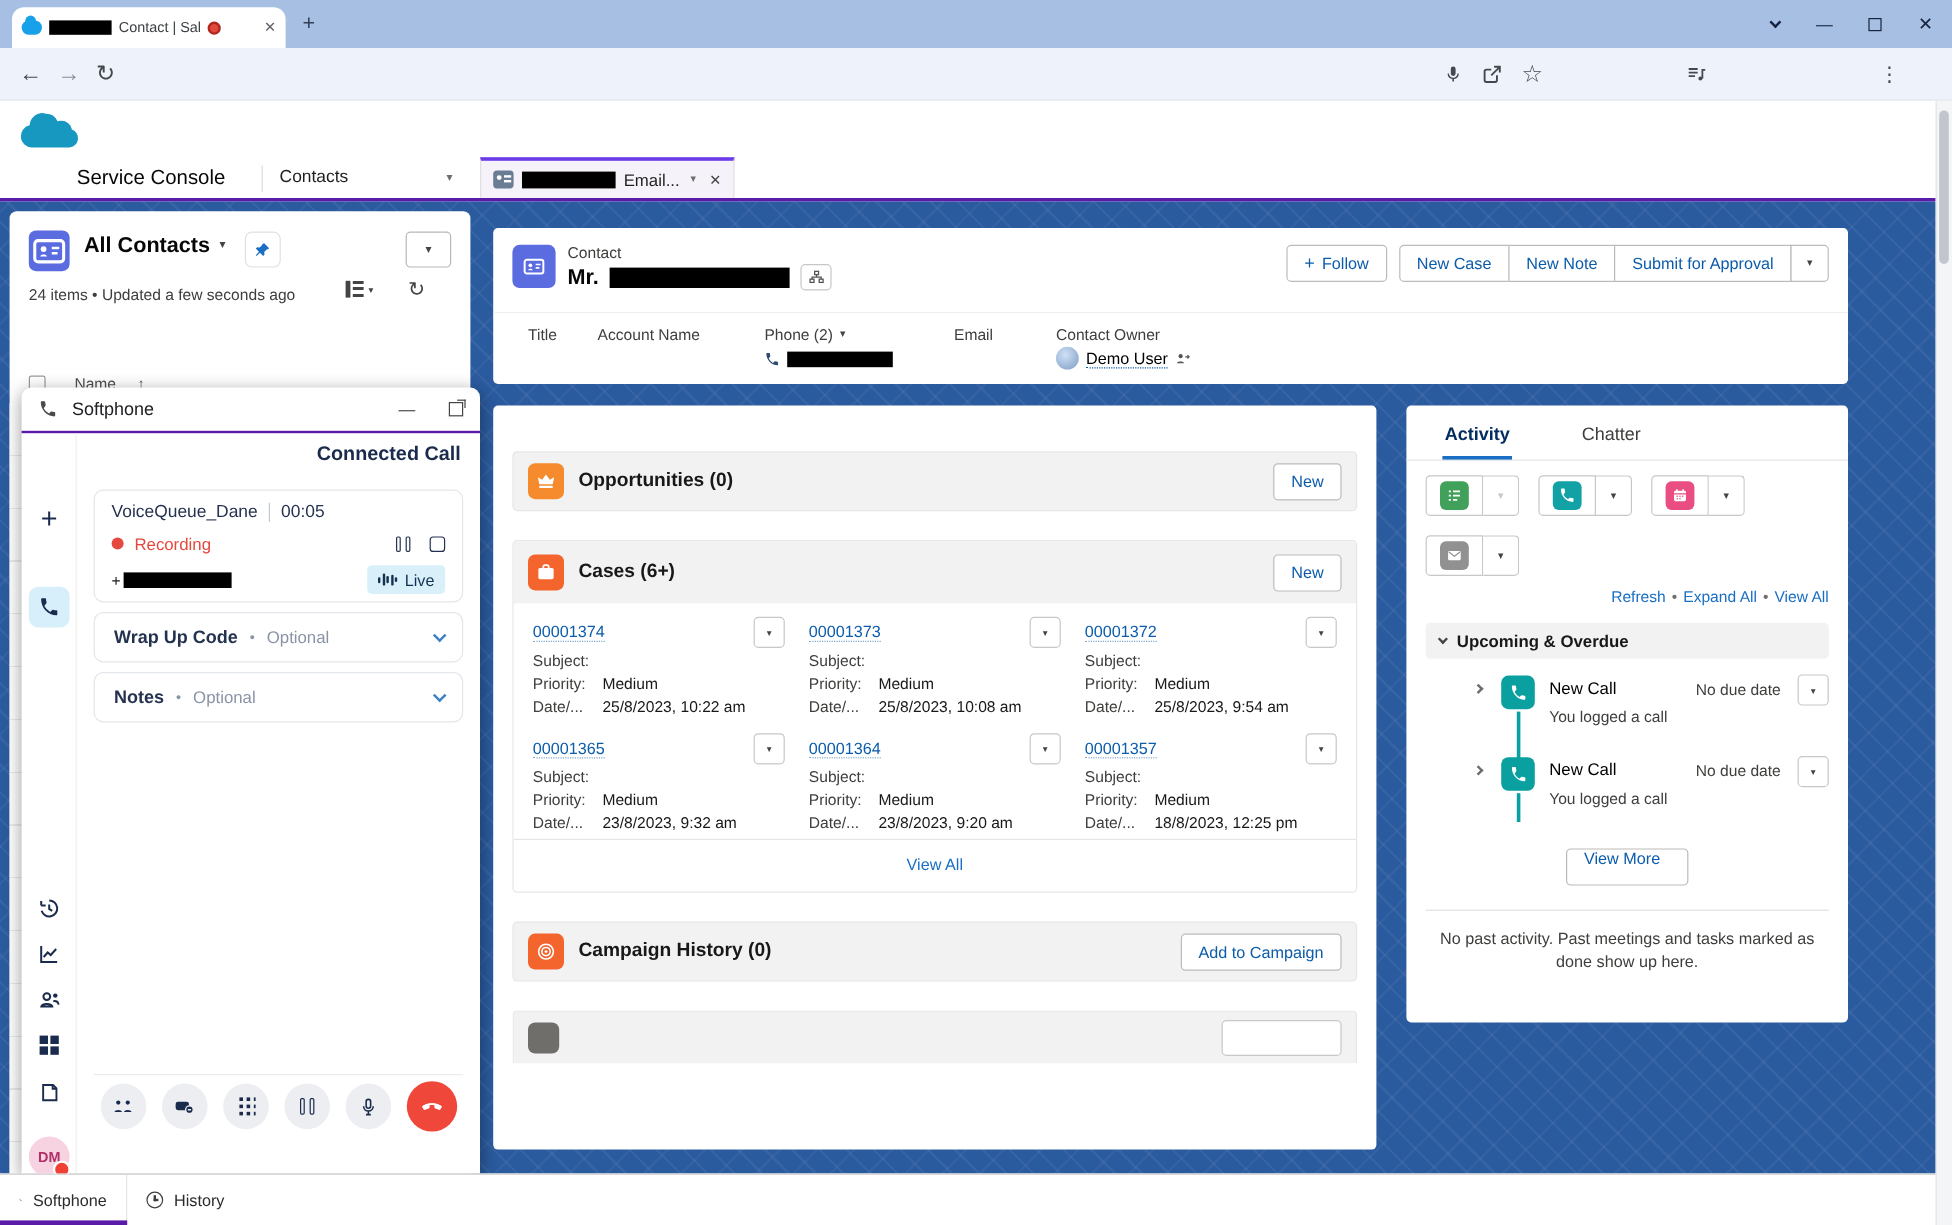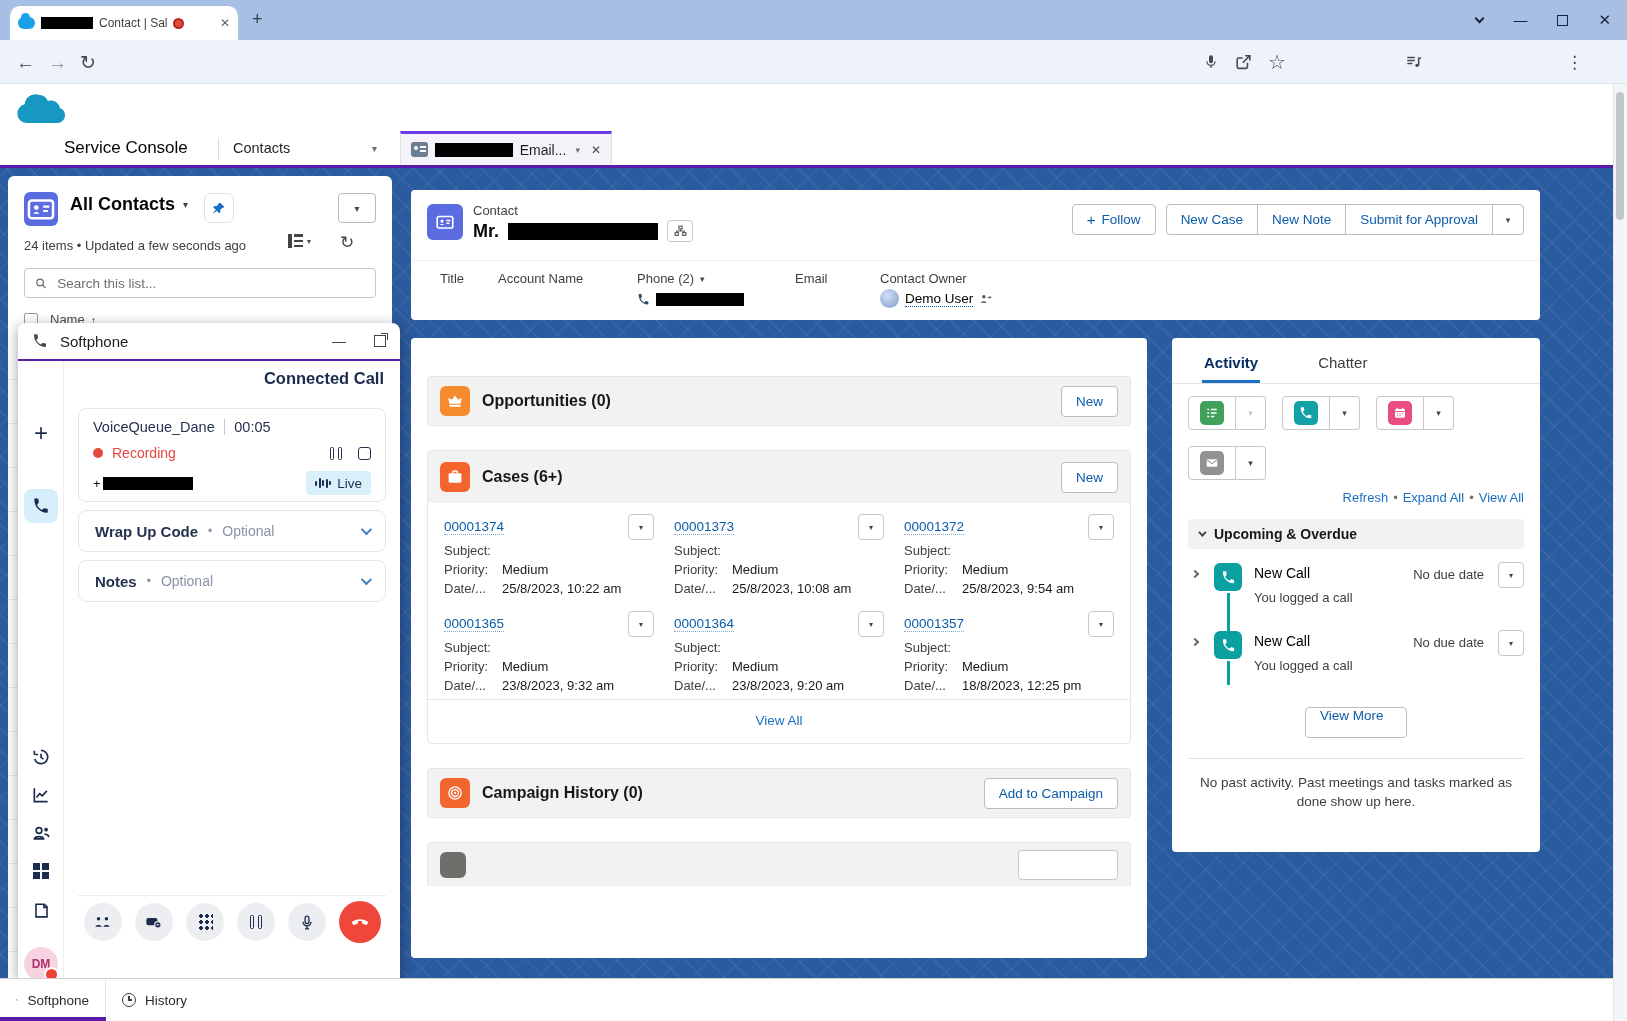--- a/index.html
+++ b/index.html
@@ -362,13 +362,6 @@
         <span style="font-size:8px;color:#444;">▾</span>
       </div>
       <span class="abs lp-refresh">↻</span>
-      <div class="abs lp-search">
-        <svg width="13" height="13" viewBox="0 0 24 24">
-            <circle cx="10" cy="10" r="6.5" fill="none" stroke="#706e6b" stroke-width="2.4"></circle>
-            <path d="M15 15l6 6" stroke="#706e6b" stroke-width="2.4"></path>
-          </svg>
-        <input placeholder="Search this list..." style="">
-      </div>
       <div class="abs lp-namerow">
         <span class="cbx"></span>
         <span>Name</span>

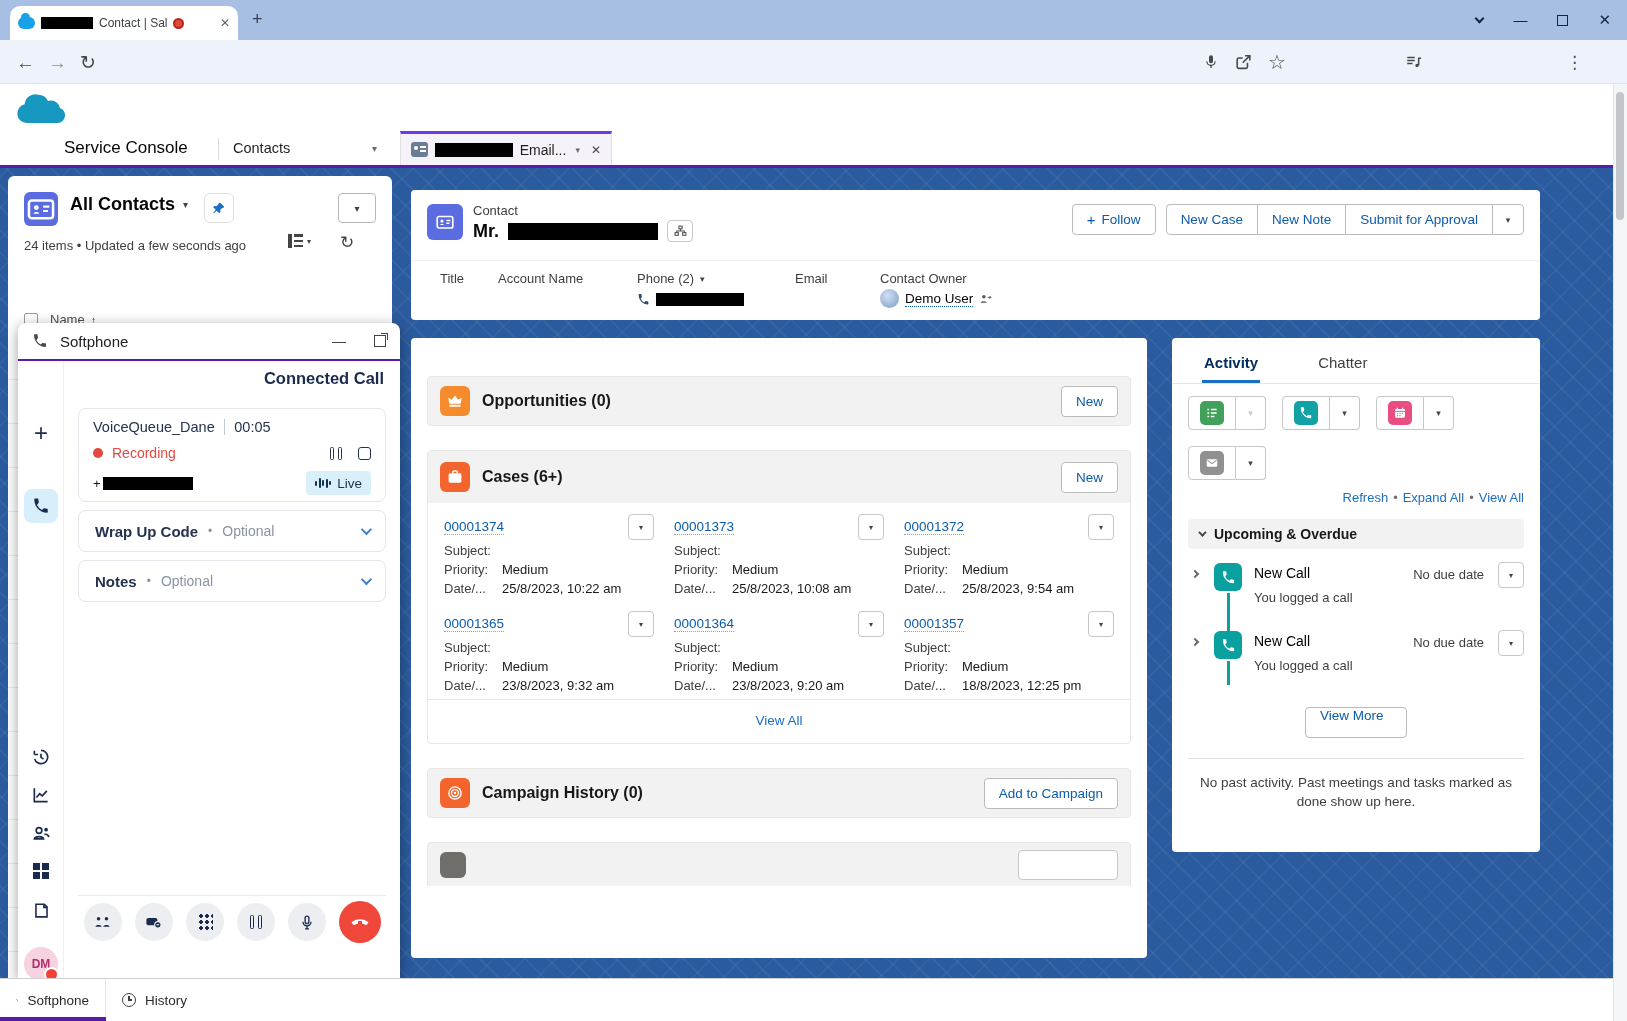--- a/index.html
+++ b/index.html
@@ -85,7 +85,7 @@
   .lp-search{left:16px;top:92px;width:352px;height:30px;border:1px solid #c9c7c5;border-radius:4px;display:flex;align-items:center;padding:0 10px;gap:8px;background:#fff;}
   .lp-search input{border:none;outline:none;font-size:13.5px;width:100%;font-family:inherit;color:#514f4d;}
   .lp-search input::placeholder{color:#706e6b;}
-  .lp-namerow{left:16px;top:136px;display:flex;align-items:center;gap:12px;color:#514f4d;font-size:13px;}
+  .lp-namerow{left:16px;top:136px;display:flex;align-items:center;gap:24px;color:#514f4d;font-size:13px;}
   .cbx{width:14px;height:14px;border:1px solid #9a9a9a;border-radius:2px;background:#fff;}
   .lp-lines{left:0;top:160px;right:0;bottom:0;background:repeating-linear-gradient(#fff 0 43px,#eceaea 43px 44px);}
 

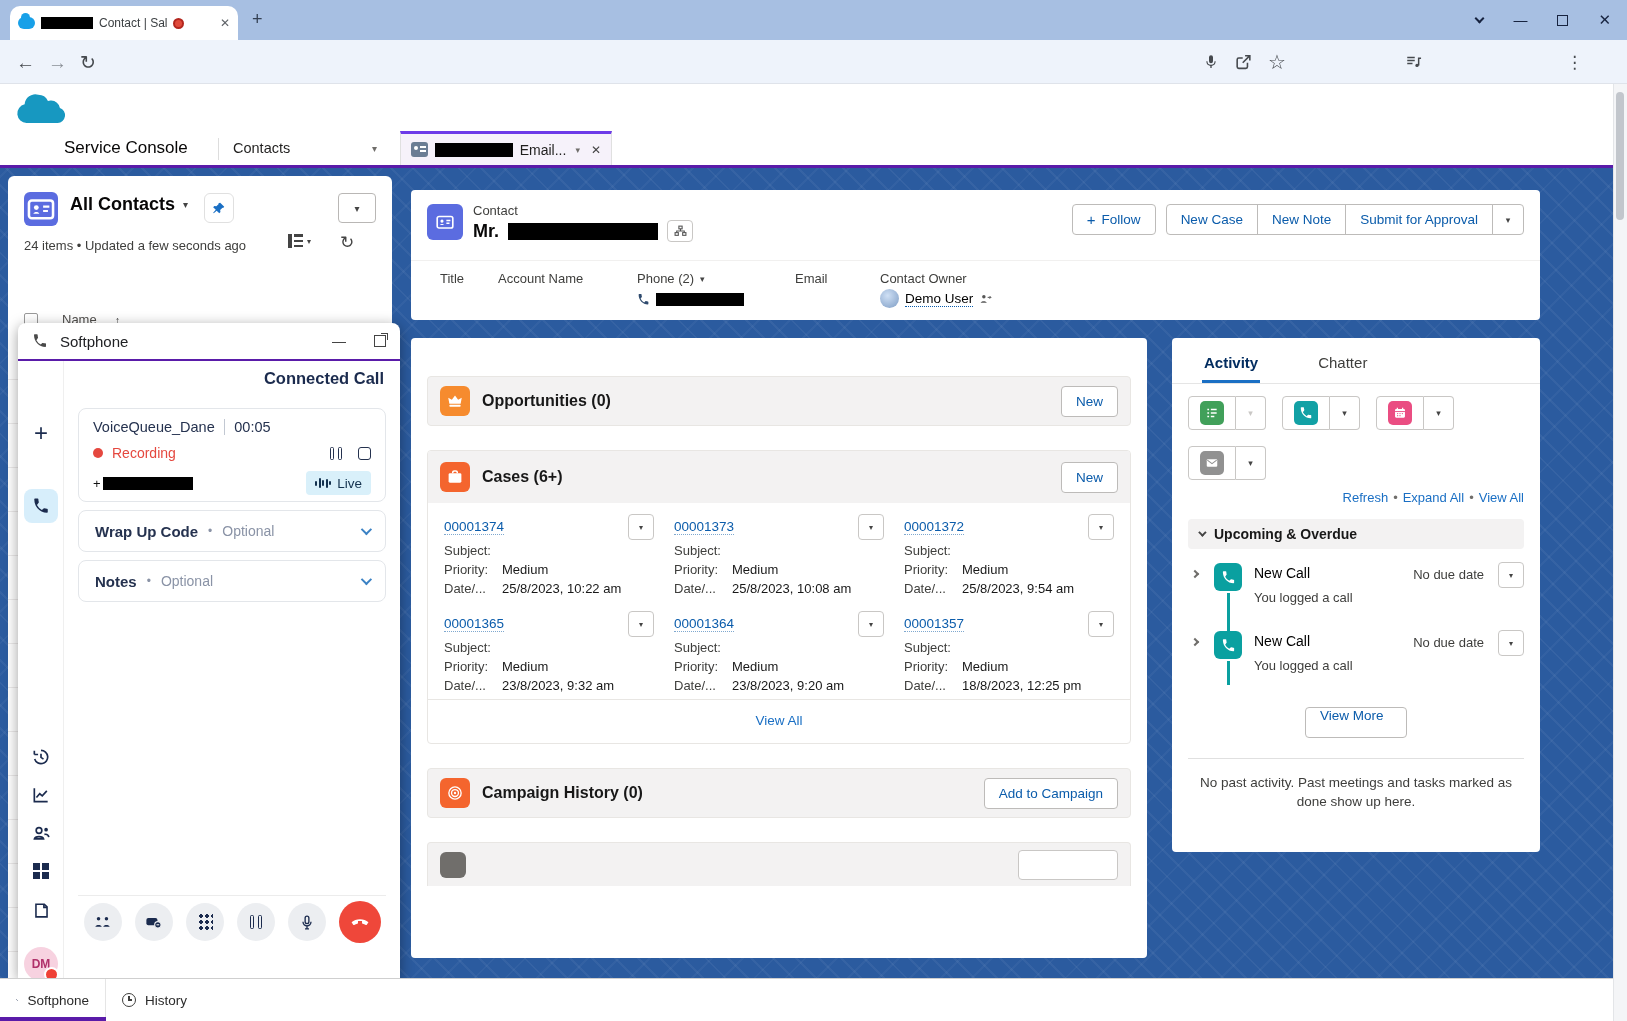--- a/index.html
+++ b/index.html
@@ -211,7 +211,7 @@
   .sect-bar{margin:14px 16px 0;height:30px;background:#f3f2f2;border-radius:4px;display:flex;align-items:center;padding:0 10px;gap:10px;}
   .sect-bar .chev{width:6px;height:6px;color:#444;transform:rotate(45deg) translateY(-2px);}
   .sect-title{font-size:14px;font-weight:bold;color:#181818;}
-  .tl-item{position:relative;height:60px;margin-top:8px;}
+  .tl-item{position:relative;height:60px;margin-top:8px;margin-left:37px;}
   .tl-exp{position:absolute;left:20px;top:14px;color:#706e6b;width:6px;height:6px;}
   .tl-icon{position:absolute;left:42px;top:6px;width:28px;height:28px;background:#0aa0a0;border-radius:6px;display:flex;align-items:center;justify-content:center;}
   .tl-line{position:absolute;left:55px;top:36px;width:3px;height:42px;background:#0aa0a0;}

